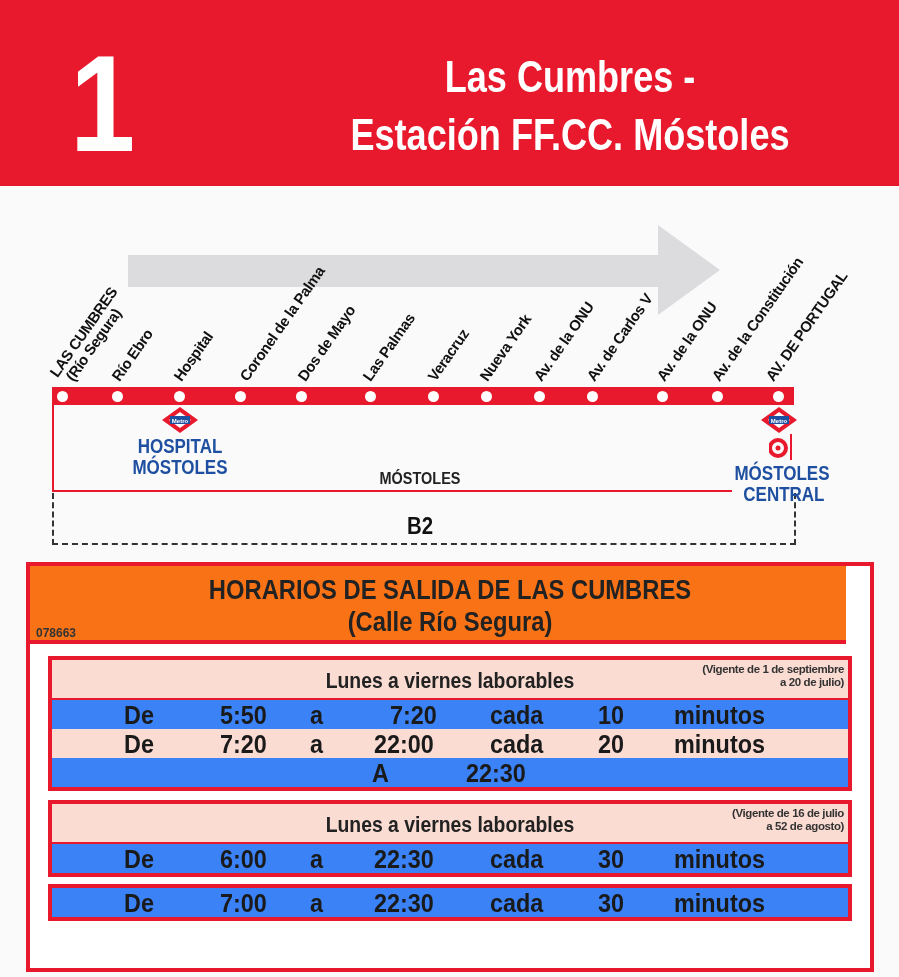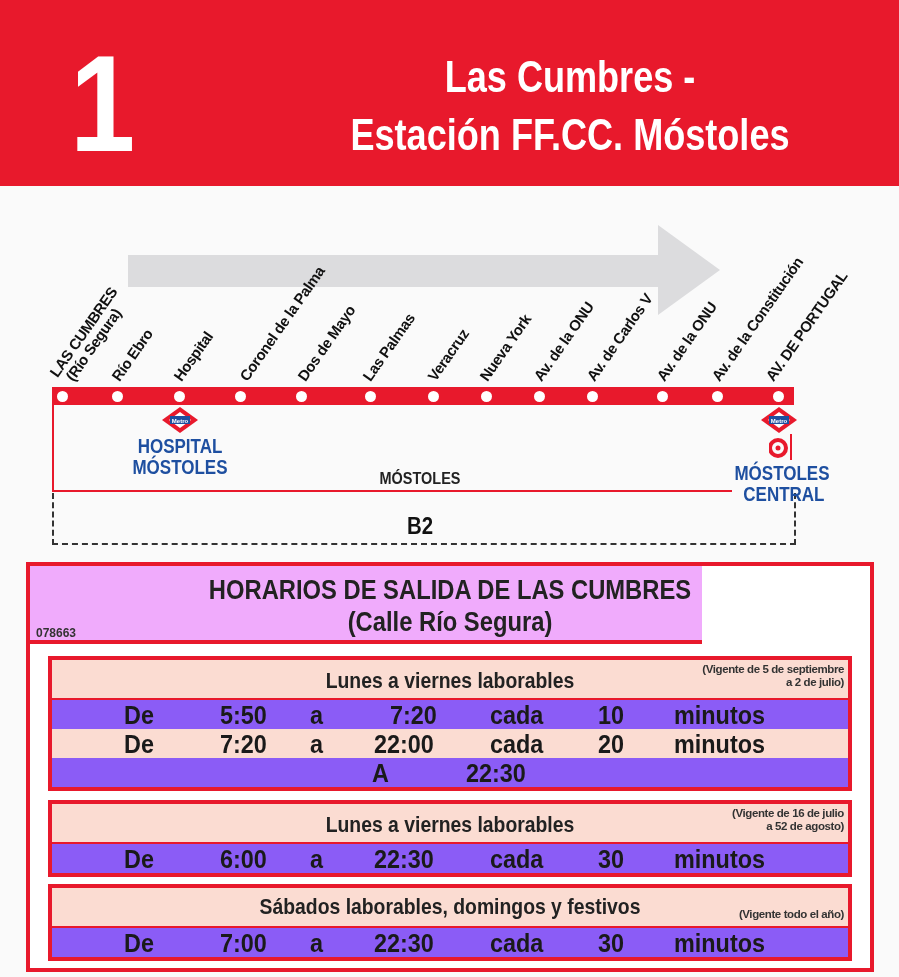--- a/index.html
+++ b/index.html
@@ -25,7 +25,7 @@
   .station-name { position:absolute; color:#1e4fa0; font-weight:bold; font-size:20px; line-height:21px; text-align:center; transform:scaleX(0.85); }
   
   #tt-outer { left:26px; top:562px; width:840px; height:402px; border:4px solid #e8192c; background:#fff; }
-  #tt-head { left:0; top:0; width:672px; height:74px; background:#f0abfc; border-bottom:4px solid #e8192c; }
+  #tt-head { left:0; top:0; width:816px; height:74px; background:#f97316; border-bottom:4px solid #e8192c; }
   #tt-title { left:0; top:8px; width:840px; text-align:center; font-weight:bold; font-size:27px; color:#222; line-height:32px; transform:scaleX(0.88); }
   #tt-code { left:6px; top:60px; font-size:12px; font-weight:bold; color:#333; }
   .block { position:absolute; left:18px; width:796px; border:4px solid #e8192c; background:#8b5cf6; }

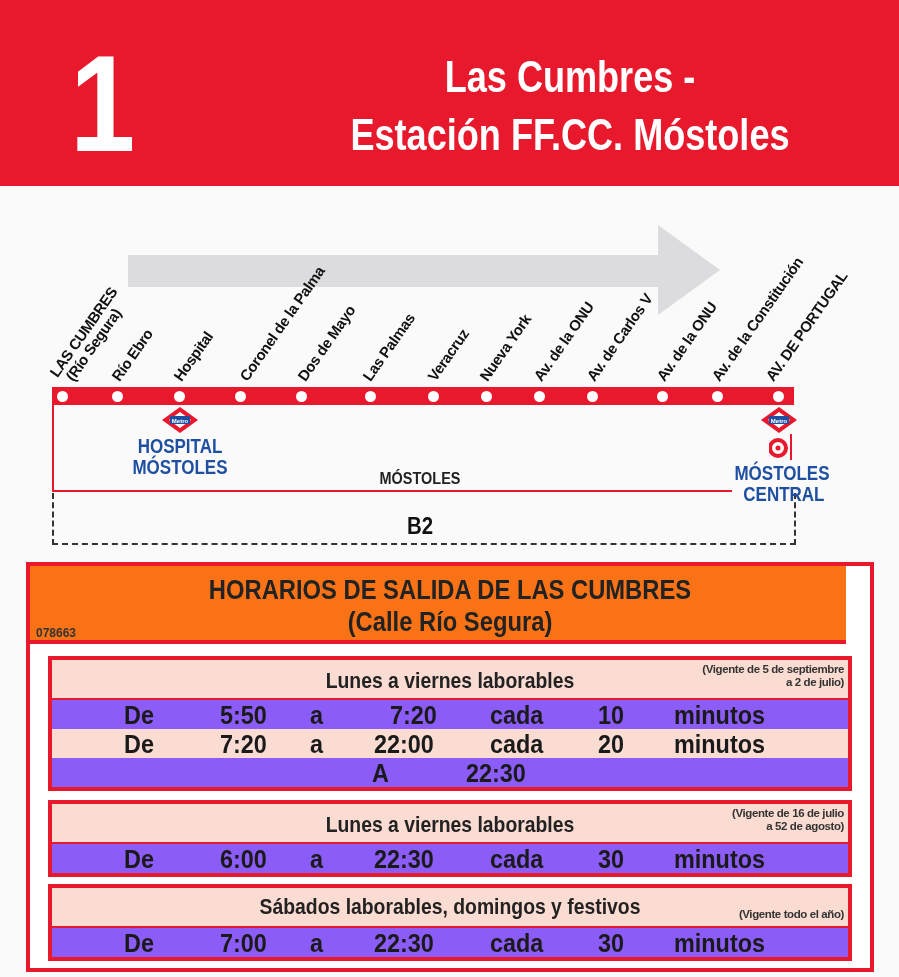--- a/index.html
+++ b/index.html
@@ -28,7 +28,7 @@
   #tt-head { left:0; top:0; width:816px; height:74px; background:#f97316; border-bottom:4px solid #e8192c; }
   #tt-title { left:0; top:8px; width:840px; text-align:center; font-weight:bold; font-size:27px; color:#222; line-height:32px; transform:scaleX(0.88); }
   #tt-code { left:6px; top:60px; font-size:12px; font-weight:bold; color:#333; }
-  .block { position:absolute; left:18px; width:796px; border:4px solid #e8192c; background:#8b5cf6; }
+  .block { position:absolute; left:18px; width:796px; border:4px solid #e8192c; background:#3b82f6; }
   .block-head { height:38px; background:#fbdcd2; border-bottom:2px solid #e8192c; position:relative; }
   .block-title { position:absolute; left:0; width:796px; top:8px; text-align:center; font-size:22px; font-weight:bold; color:#222; transform:scaleX(0.88); }
   .block-note { position:absolute; right:4px; top:3px; text-align:right; font-size:11.5px; font-weight:bold; color:#333; line-height:13px; letter-spacing:-0.4px; }

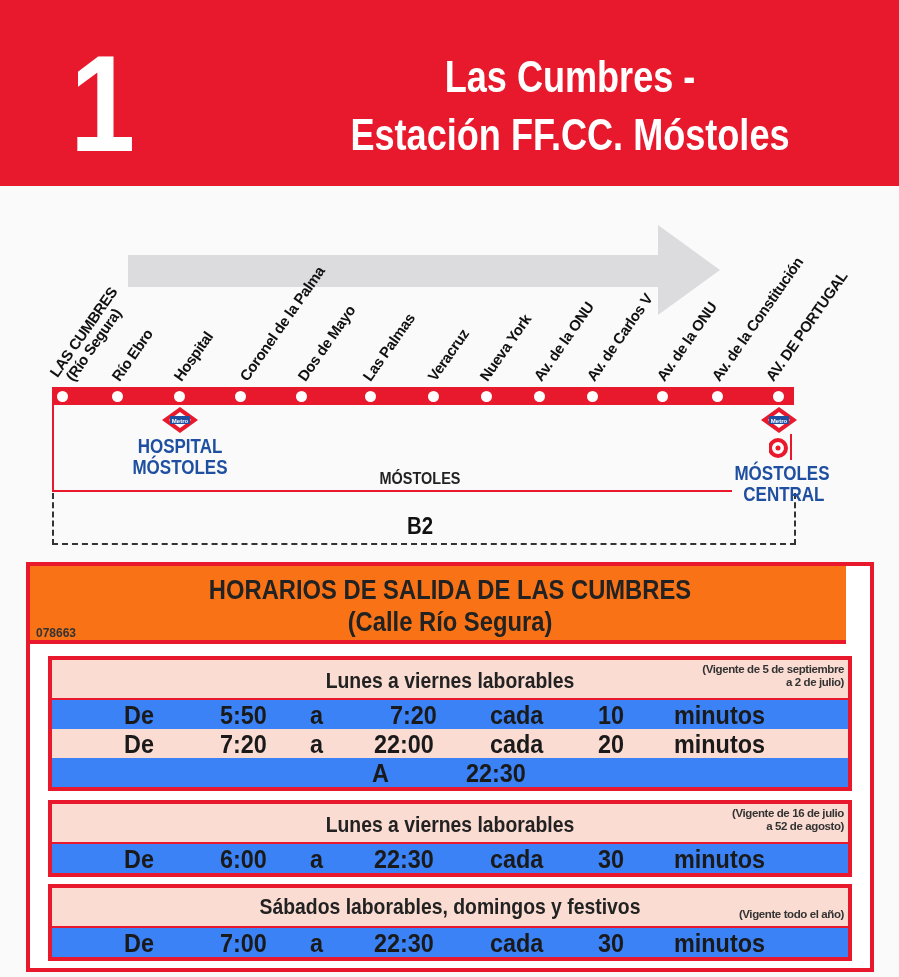--- a/index.html
+++ b/index.html
@@ -131,7 +131,7 @@
     <div class="block-head">
       <div class="block-title">Lunes a viernes laborables</div>
       <div class="block-note">
-        <div>(Vigente de 5 de septiembre</div>
+        <div>(Vigente de 1 de septiembre</div>
         <div>a 2 de julio)</div>
       </div>
     </div>

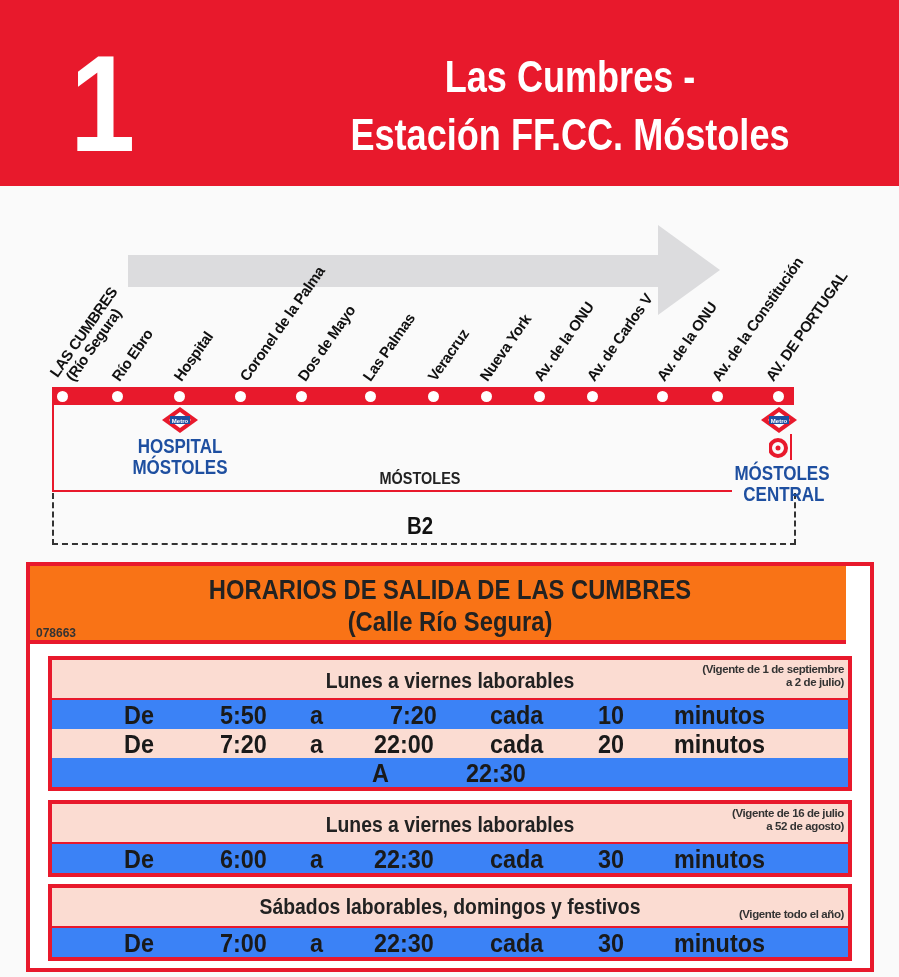--- a/index.html
+++ b/index.html
@@ -132,7 +132,7 @@
       <div class="block-title">Lunes a viernes laborables</div>
       <div class="block-note">
         <div>(Vigente de 1 de septiembre</div>
-        <div>a 2 de julio)</div>
+        <div>a 20 de julio)</div>
       </div>
     </div>
     <div class="row">

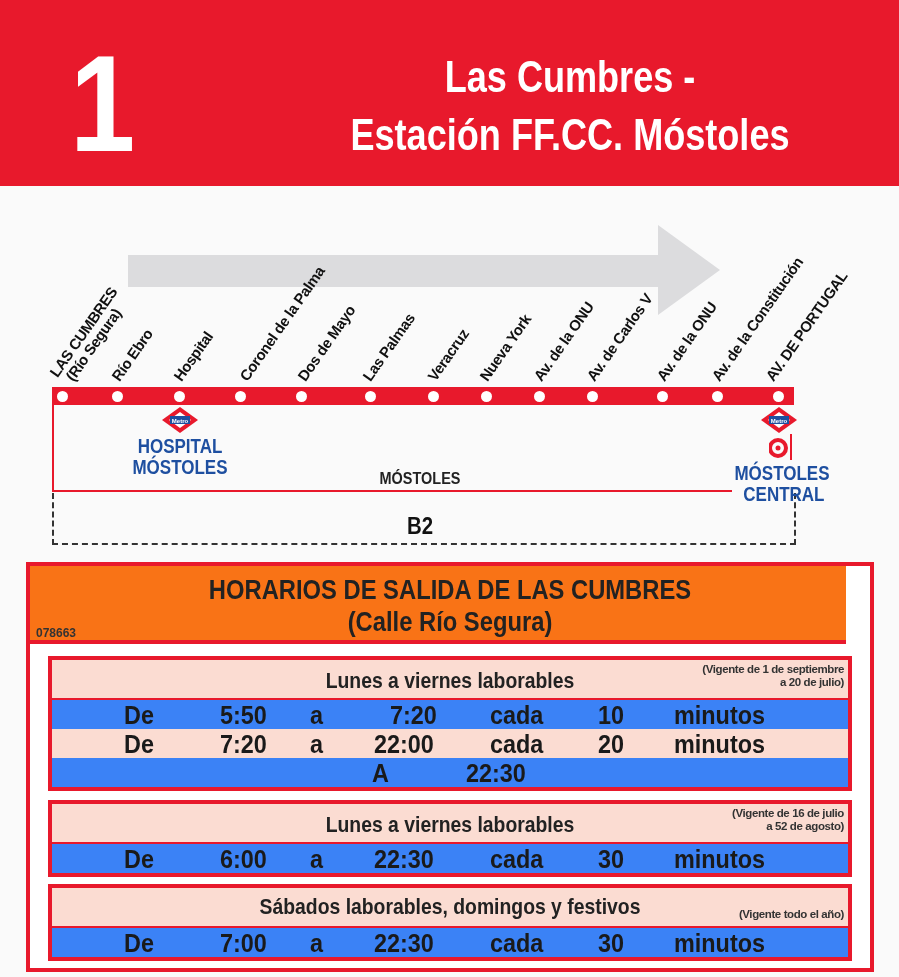--- a/index.html
+++ b/index.html
@@ -179,12 +179,6 @@
   </div>
 
   <div class="block" style="top:318px;">
-    <div class="block-head">
-      <div class="block-title" style="top:6px">Sábados laborables, domingos y festivos</div>
-      <div class="block-note" style="top:20px">
-        <div>(Vigente todo el año)</div>
-      </div>
-    </div>
     <div class="row">
       <span style="left:72px">De</span>
       <span style="left:168px">7:00</span>

